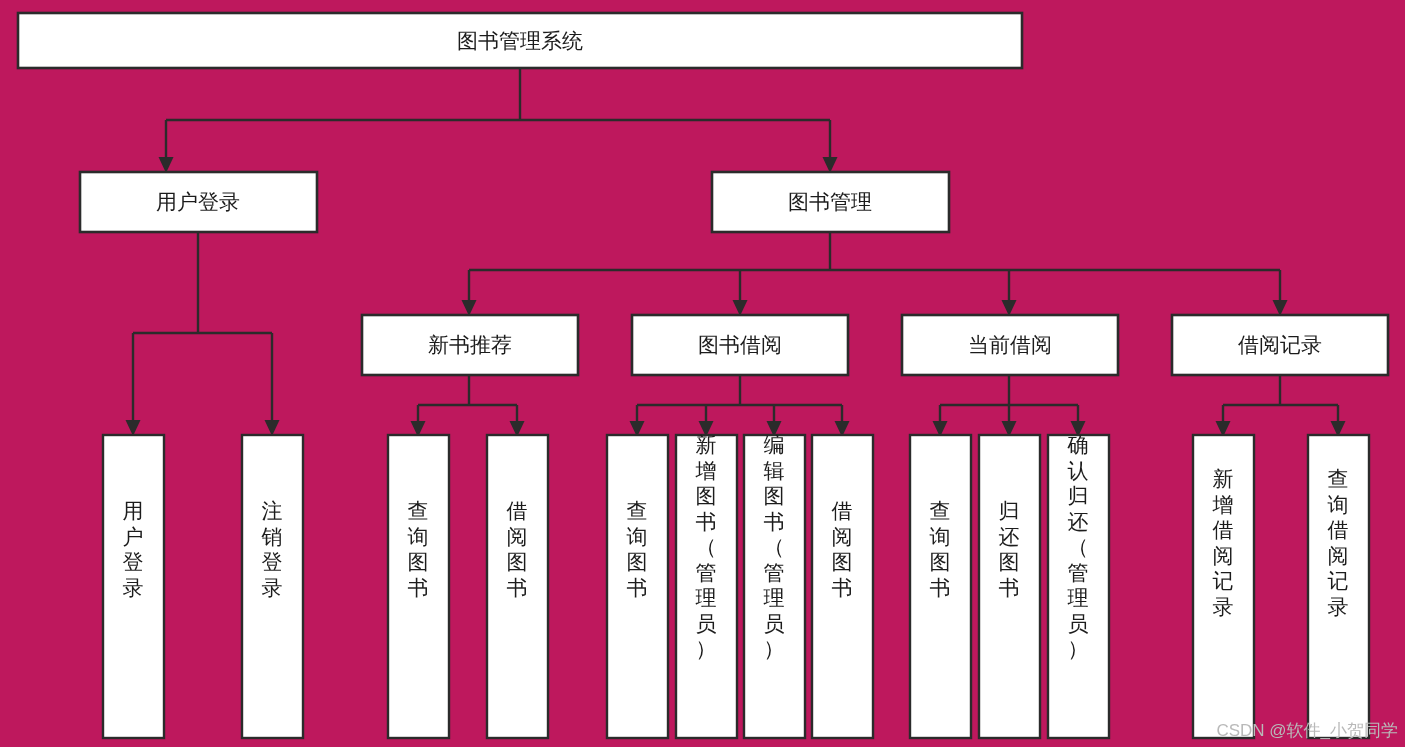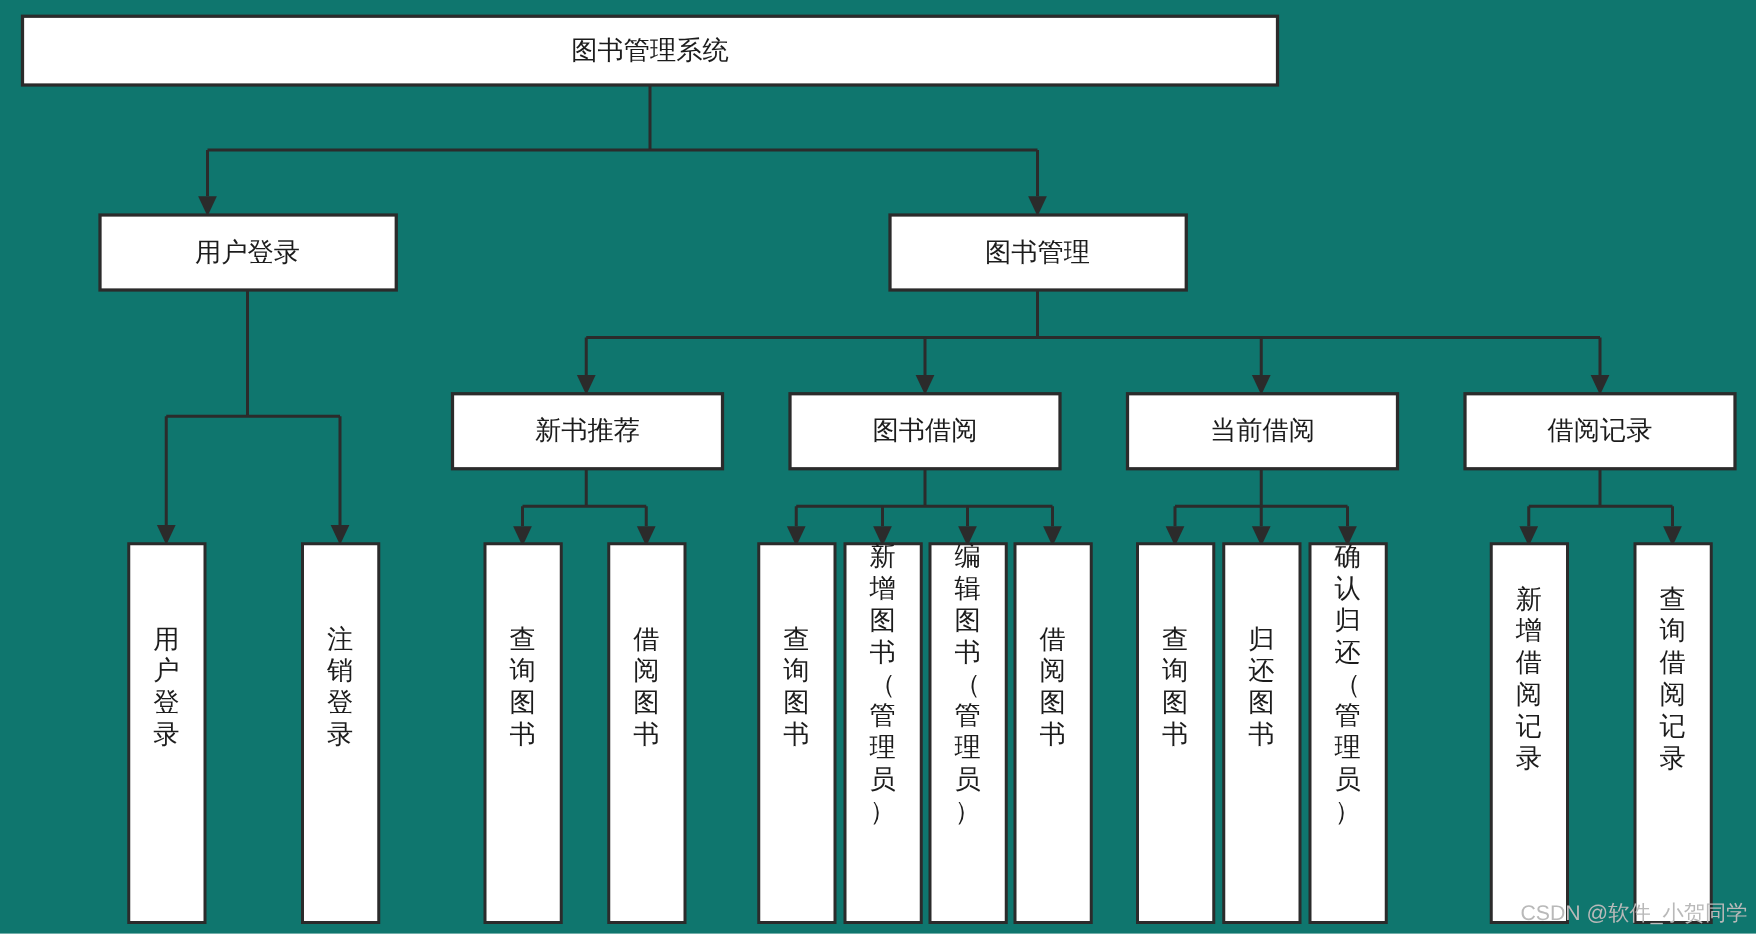--- a/index.html
+++ b/index.html
@@ -17,7 +17,7 @@
     position: relative;
     width: 1405px;
     height: 747px;
-    background: #0f766e;
+    background: #be185d;
     text-align: center;
   }
   svg#flowchart {

